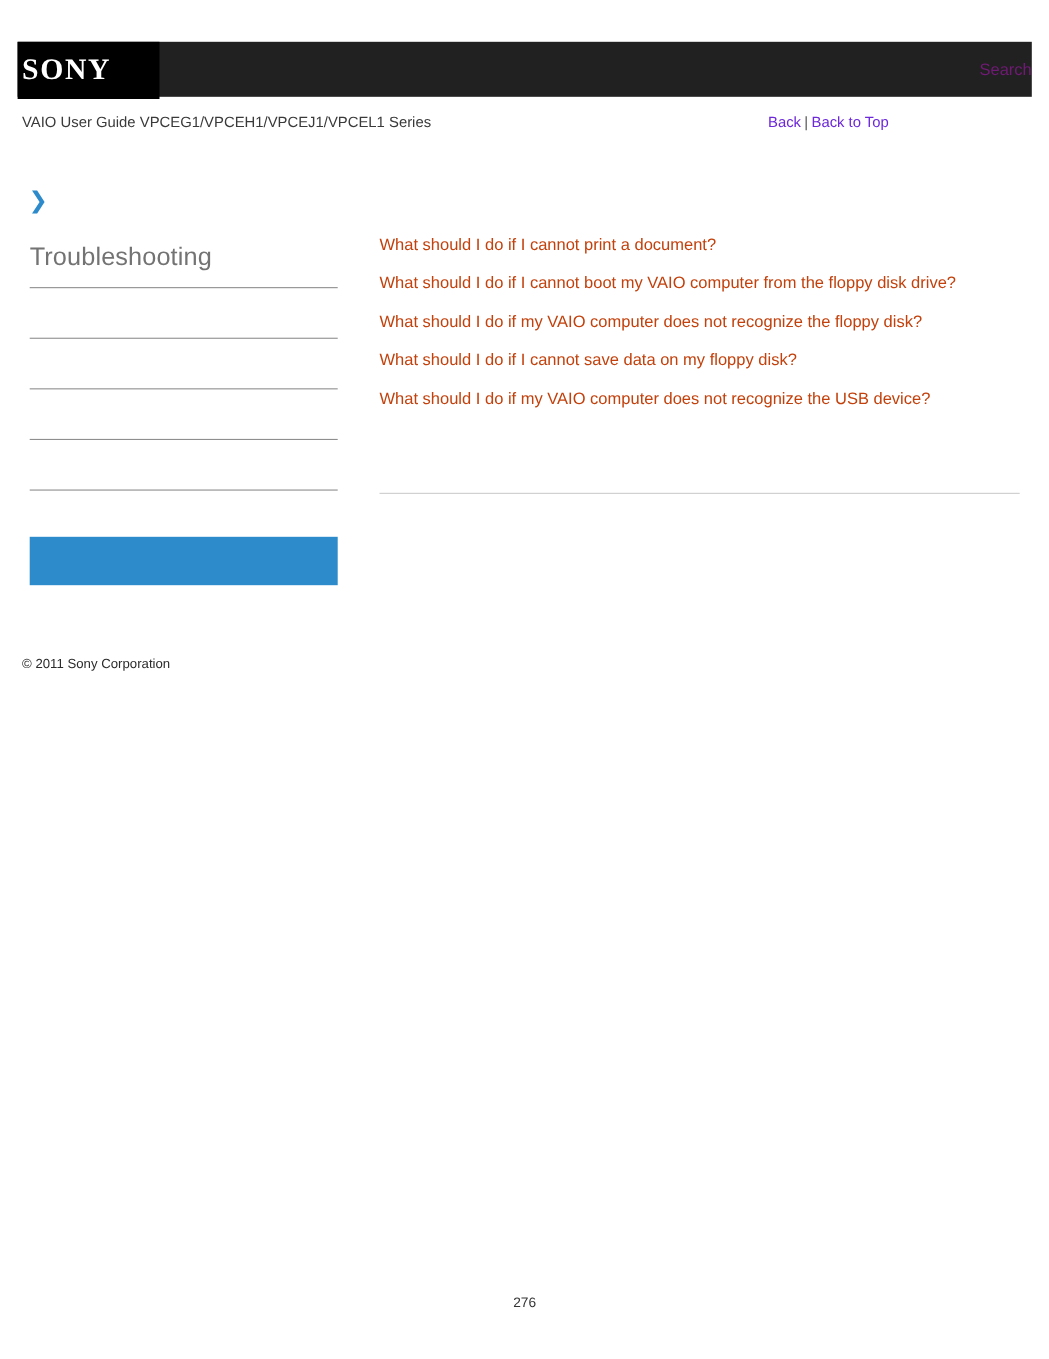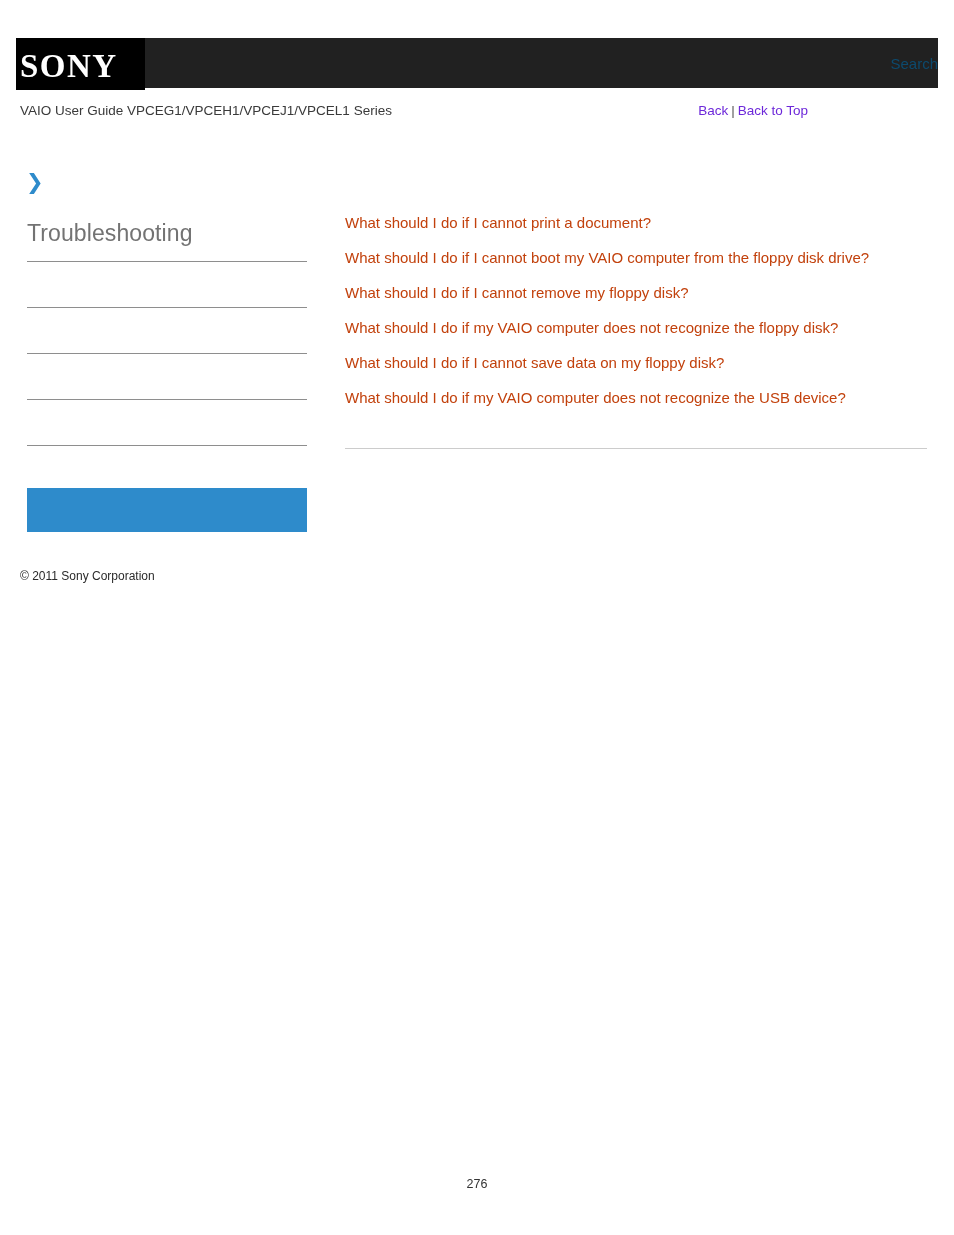--- a/index.html
+++ b/index.html
@@ -41,7 +41,7 @@
     top: 50px;
     font-family: "Liberation Serif", serif;
     font-weight: bold;
-    font-size: 33px;
+    font-size: 27px;
     letter-spacing: 1.5px;
     color: #ffffff;
     line-height: 1;

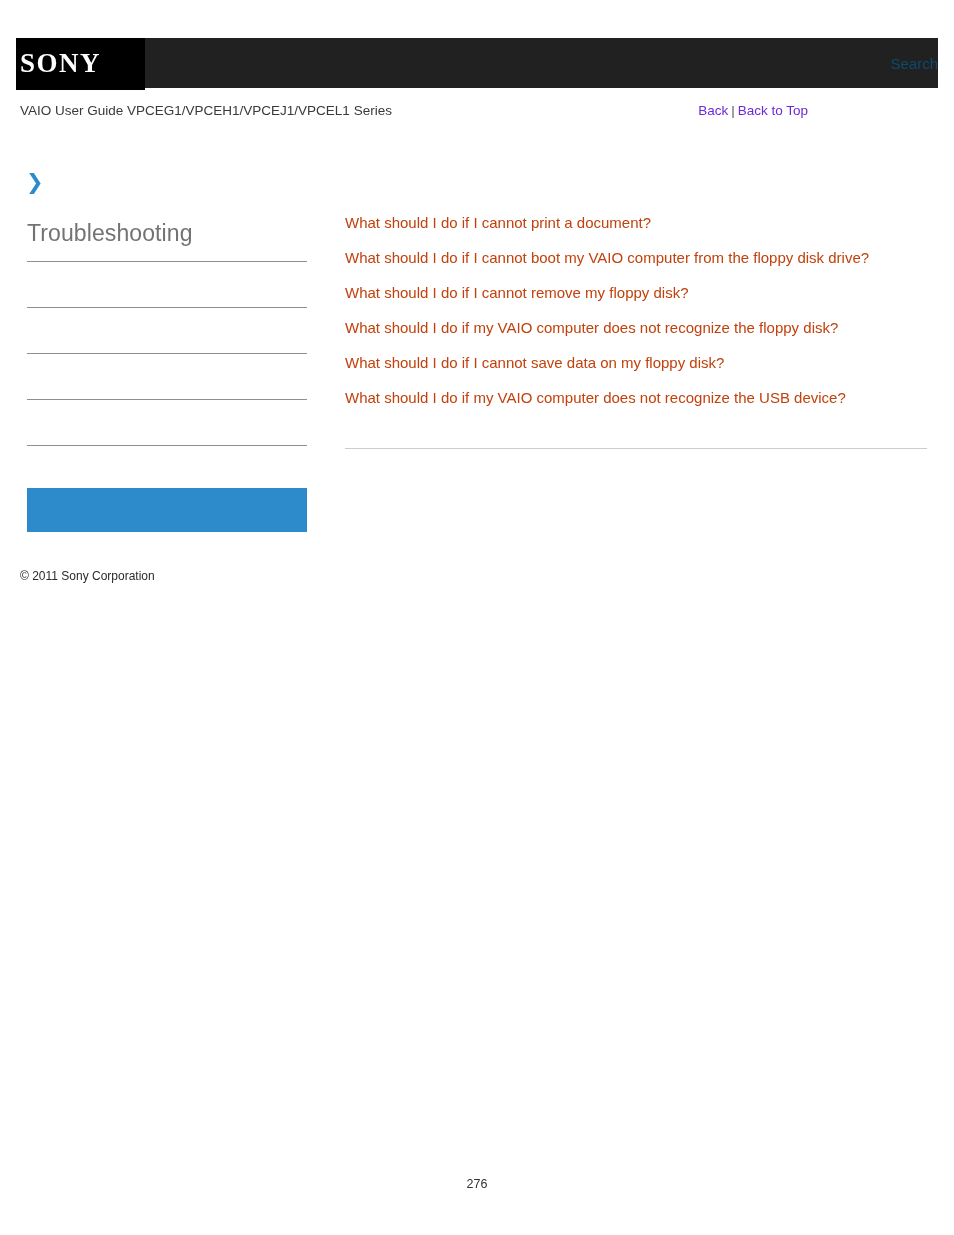--- a/index.html
+++ b/index.html
@@ -52,7 +52,7 @@
     right: 16px;
     top: 55px;
     font-size: 15px;
-    color: #0c4a6e;
+    color: #701a75;
     cursor: pointer;
   }
 

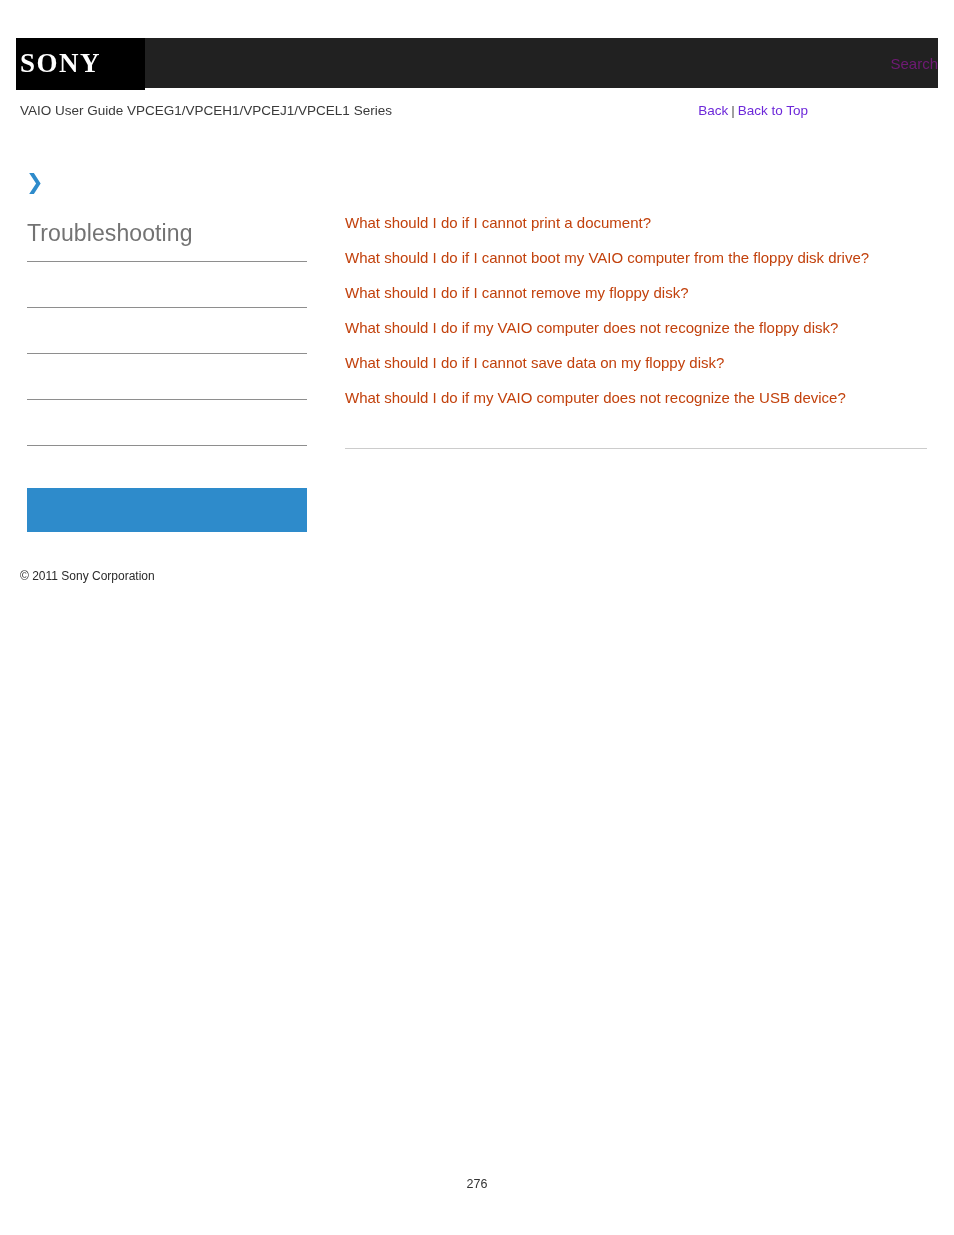--- a/index.html
+++ b/index.html
@@ -233,7 +233,6 @@
 <div class="content">
   <a class="link-item" href="#">What should I do if I cannot print a document?</a>
   <a class="link-item" href="#">What should I do if I cannot boot my VAIO computer from the floppy disk drive?</a>
-  <a class="link-item" href="#">What should I do if I cannot remove my floppy disk?</a>
   <a class="link-item" href="#">What should I do if my VAIO computer does not recognize the floppy disk?</a>
   <a class="link-item" href="#">What should I do if I cannot save data on my floppy disk?</a>
   <a class="link-item" href="#">What should I do if my VAIO computer does not recognize the USB device?</a>

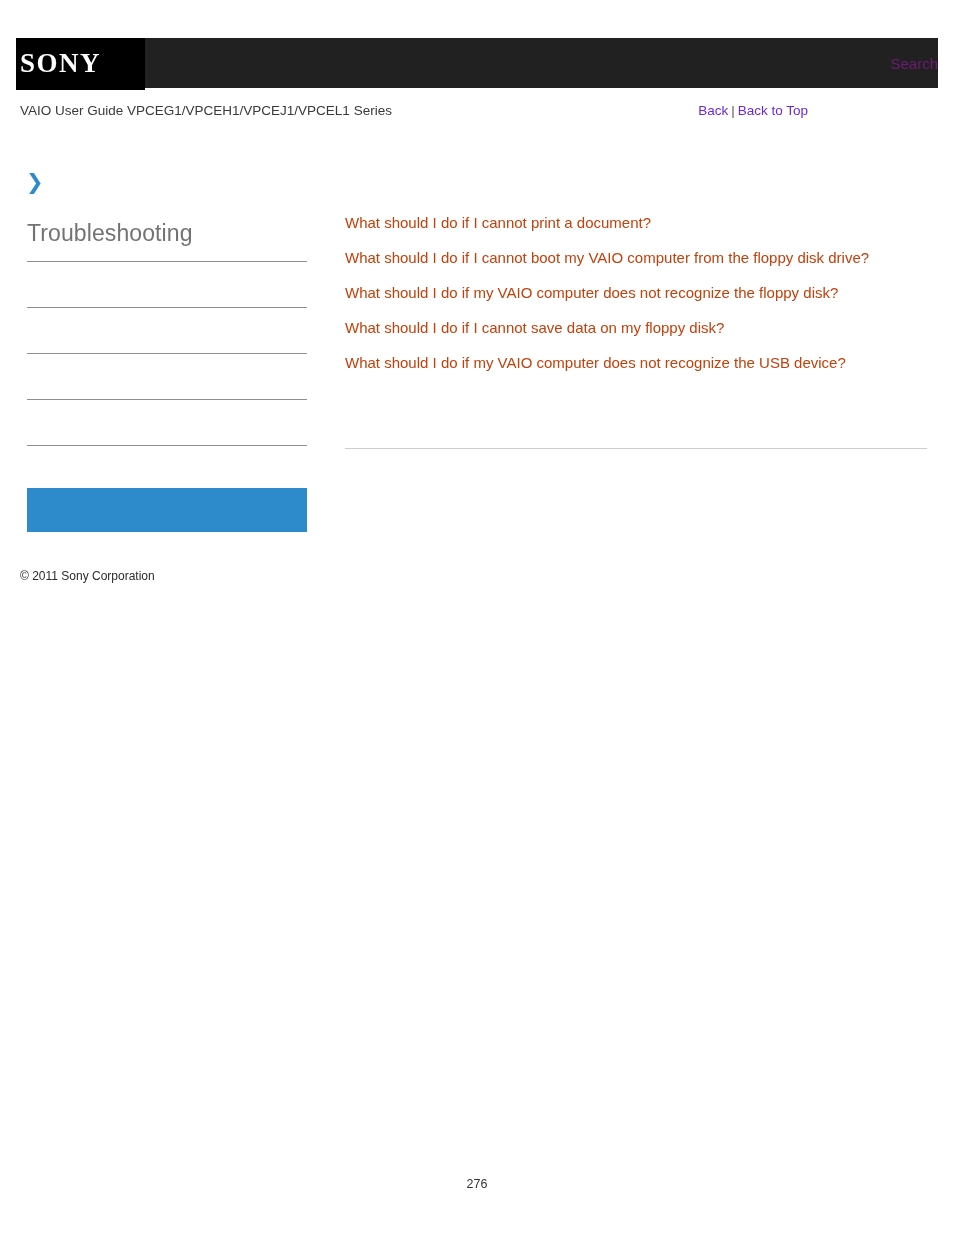--- a/index.html
+++ b/index.html
@@ -153,7 +153,7 @@
   .copyright {
     position: absolute;
     left: 20px;
-    top: 569px;
+    top: 596px;
     font-size: 12px;
     color: #2b2b2b;
     white-space: nowrap;

